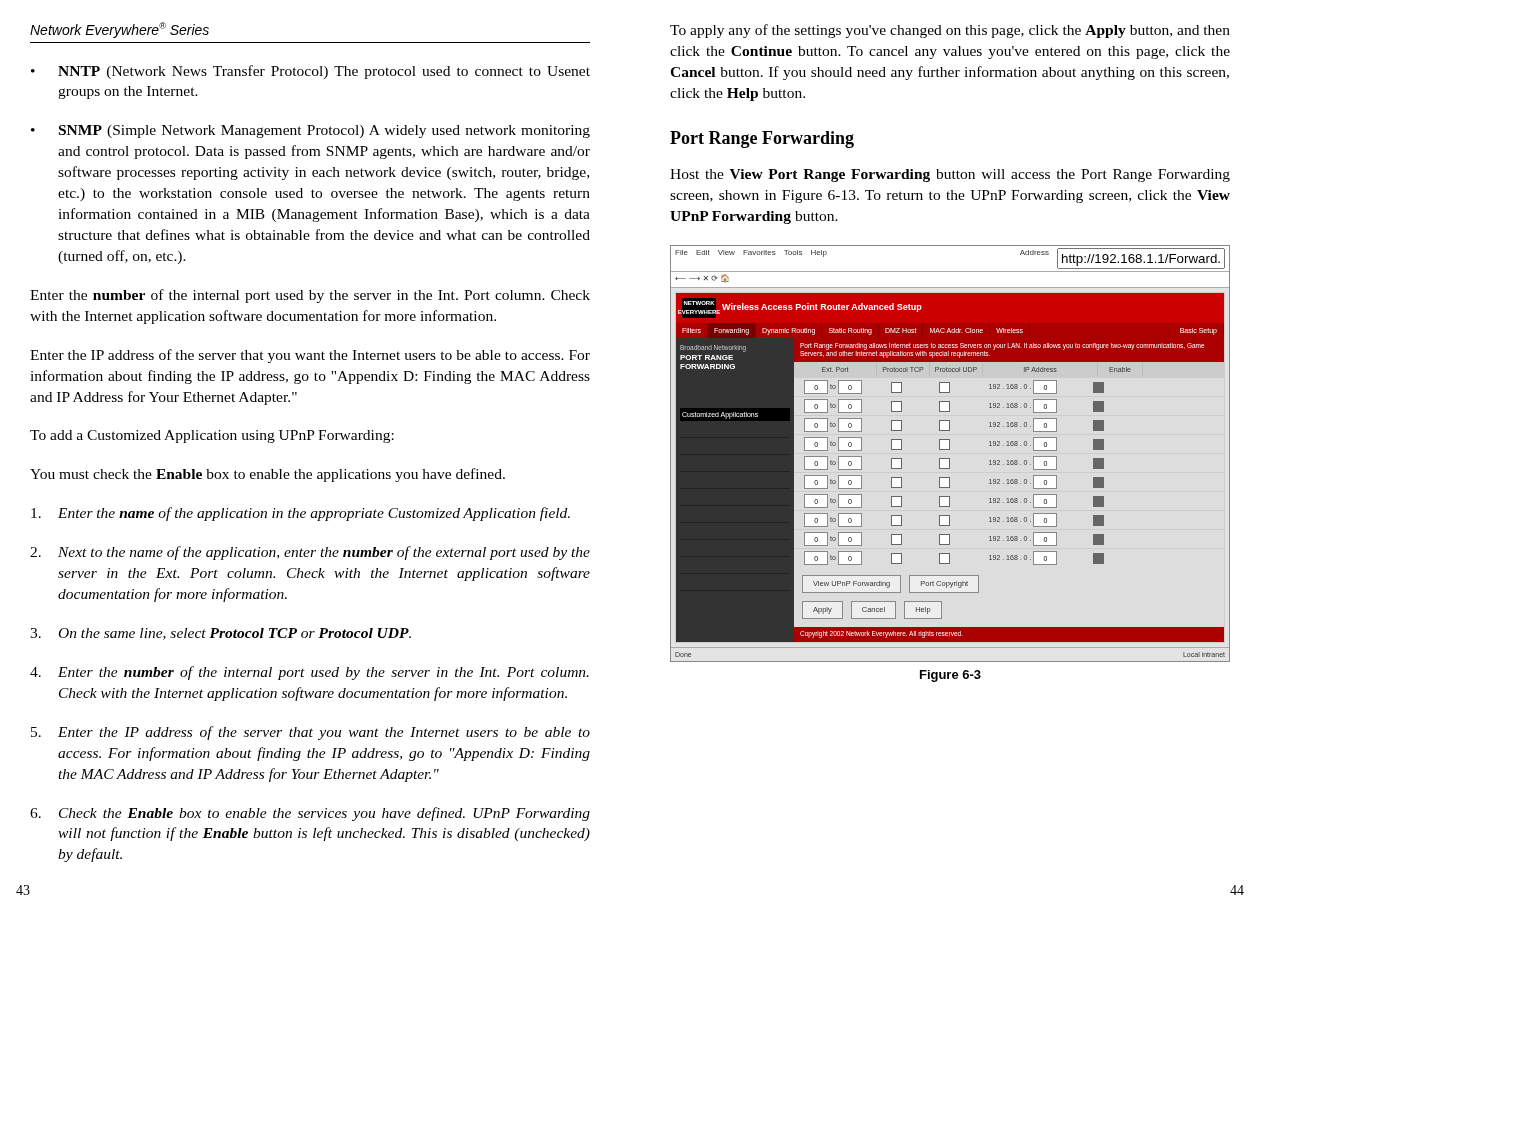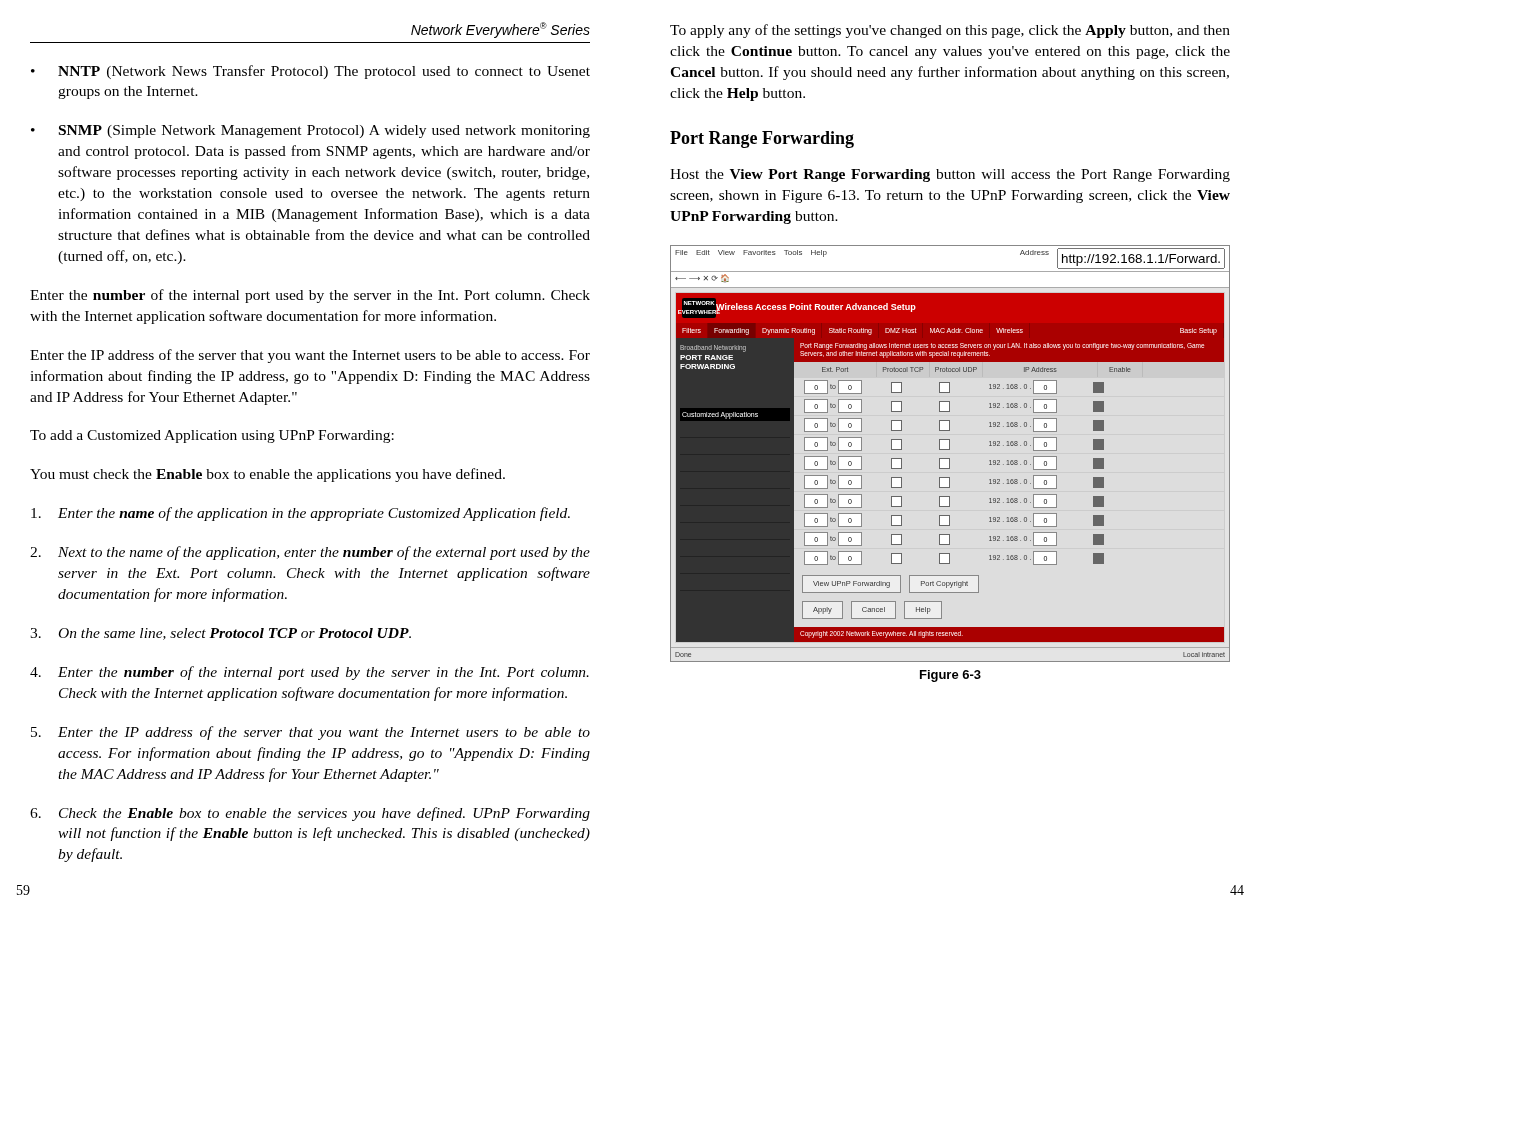--- a/index.html
+++ b/index.html
@@ -26,7 +26,7 @@
     padding-bottom: 2px;
     margin-bottom: 18px;
   }
-  .running-head.right { text-align: right; }
+  .running-head.right { }
   .running-head sup { font-size: 9px; }
   .bullet-block { margin: 0 0 18px 0; }
   .bullet-row { display: flex; }

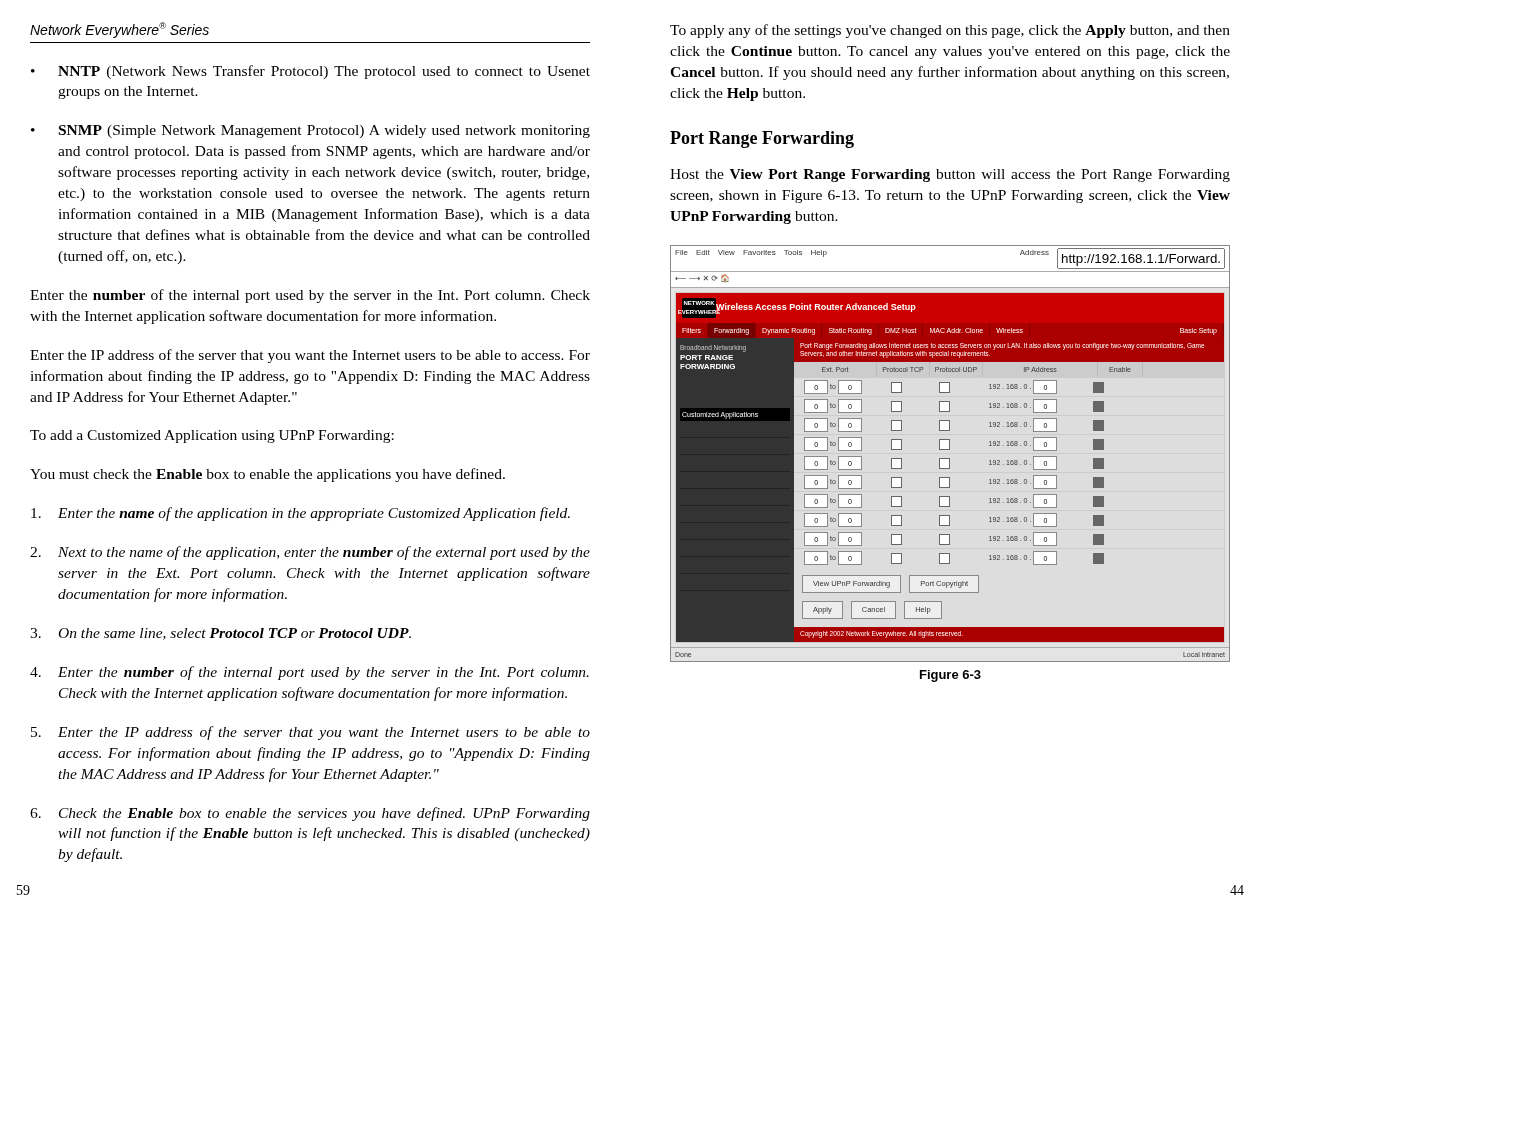--- a/index.html
+++ b/index.html
@@ -55,7 +55,7 @@
   .fig-menubar { background:#fff; padding:2px 4px; border-bottom:1px solid #aaa; display:flex; gap:8px; }
   .fig-tool { background:#fff; padding:2px 4px; border-bottom:1px solid #aaa; }
   .fig-body { background:#fff; margin:4px; border:1px solid #ccc; }
-  .fig-redbar { background:#c00; color:#fff; font-weight:bold; padding:5px 6px; font-size:9px; display:flex; align-items:center; }
+  .fig-redbar { background:#c00; color:#fff; font-weight:bold; padding:5px 6px; font-size:9px; display:flex; align-items:center; gap:6px;}
   .fig-logo { width:34px; height:20px; background:#000; border-radius:2px; font-size:6px; color:#fff; display:flex; align-items:center; justify-content:center; text-align:center; }
   .fig-tabs { background:#a00; color:#fff; display:flex; font-size:7px; }
   .fig-tab { padding:3px 6px; border-right:1px solid #800; }

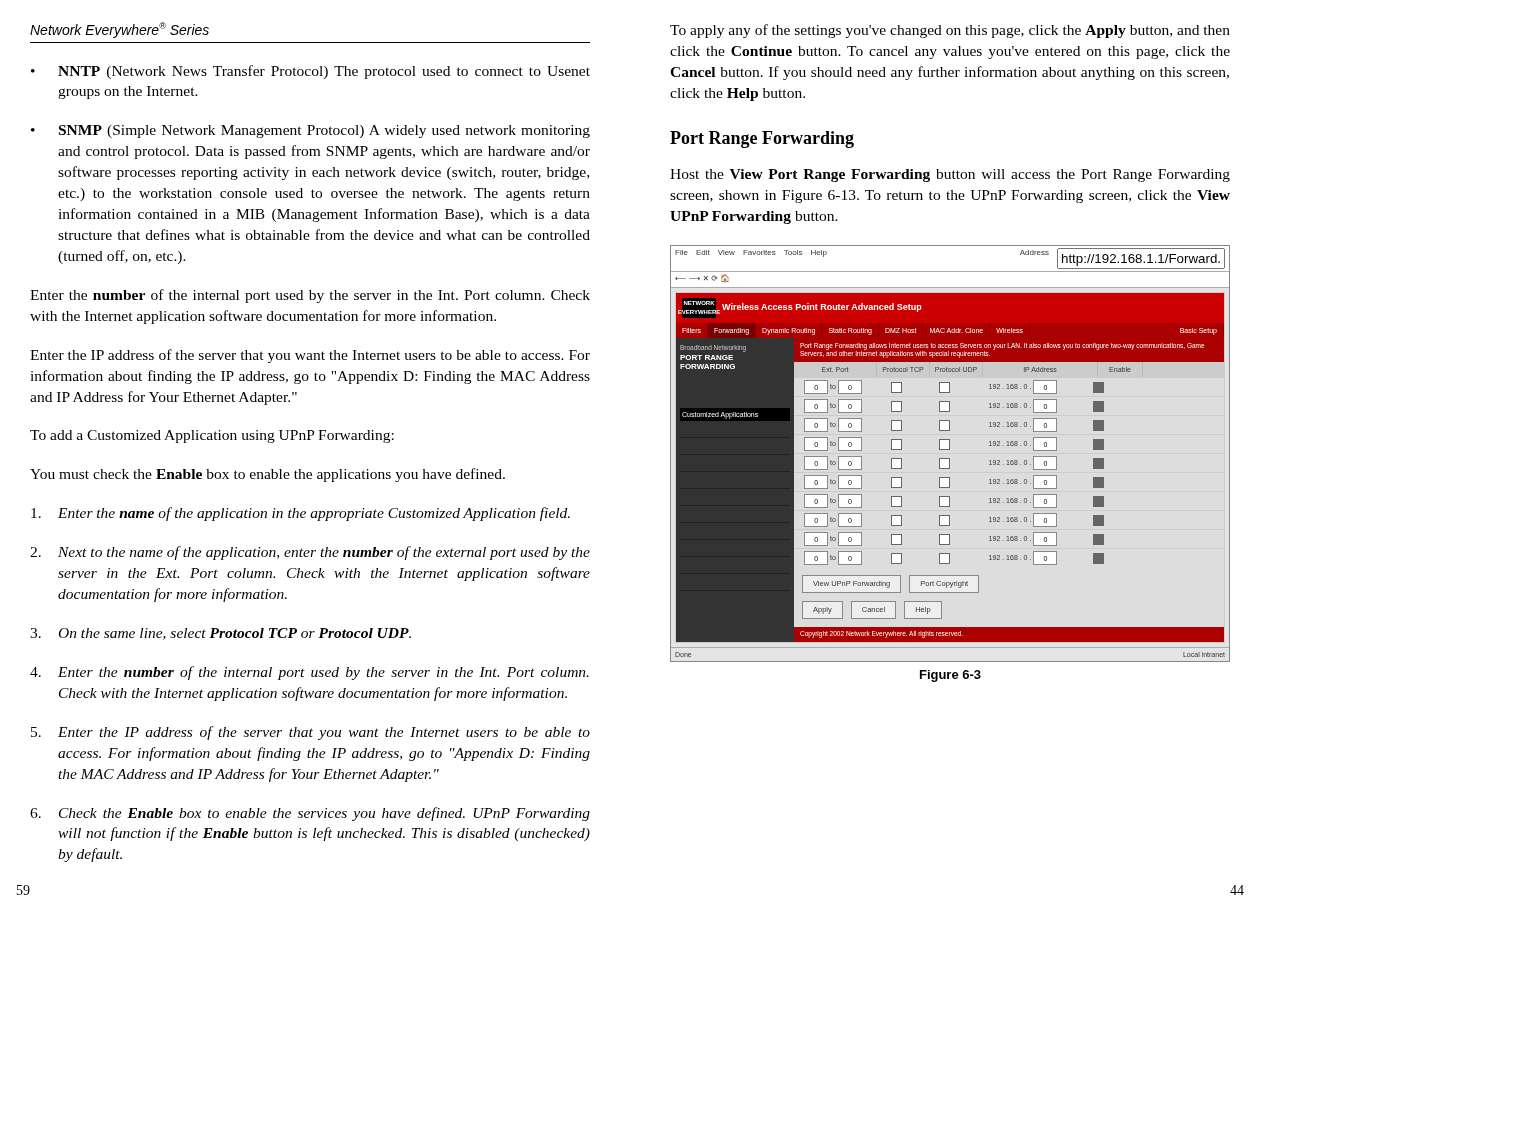--- a/index.html
+++ b/index.html
@@ -148,7 +148,7 @@
       </div>
   </div>
 
-  <div class="pg-num left">59</div>
+  <div class="pg-num left">43</div>
 </div>
 
 <div class="page">

